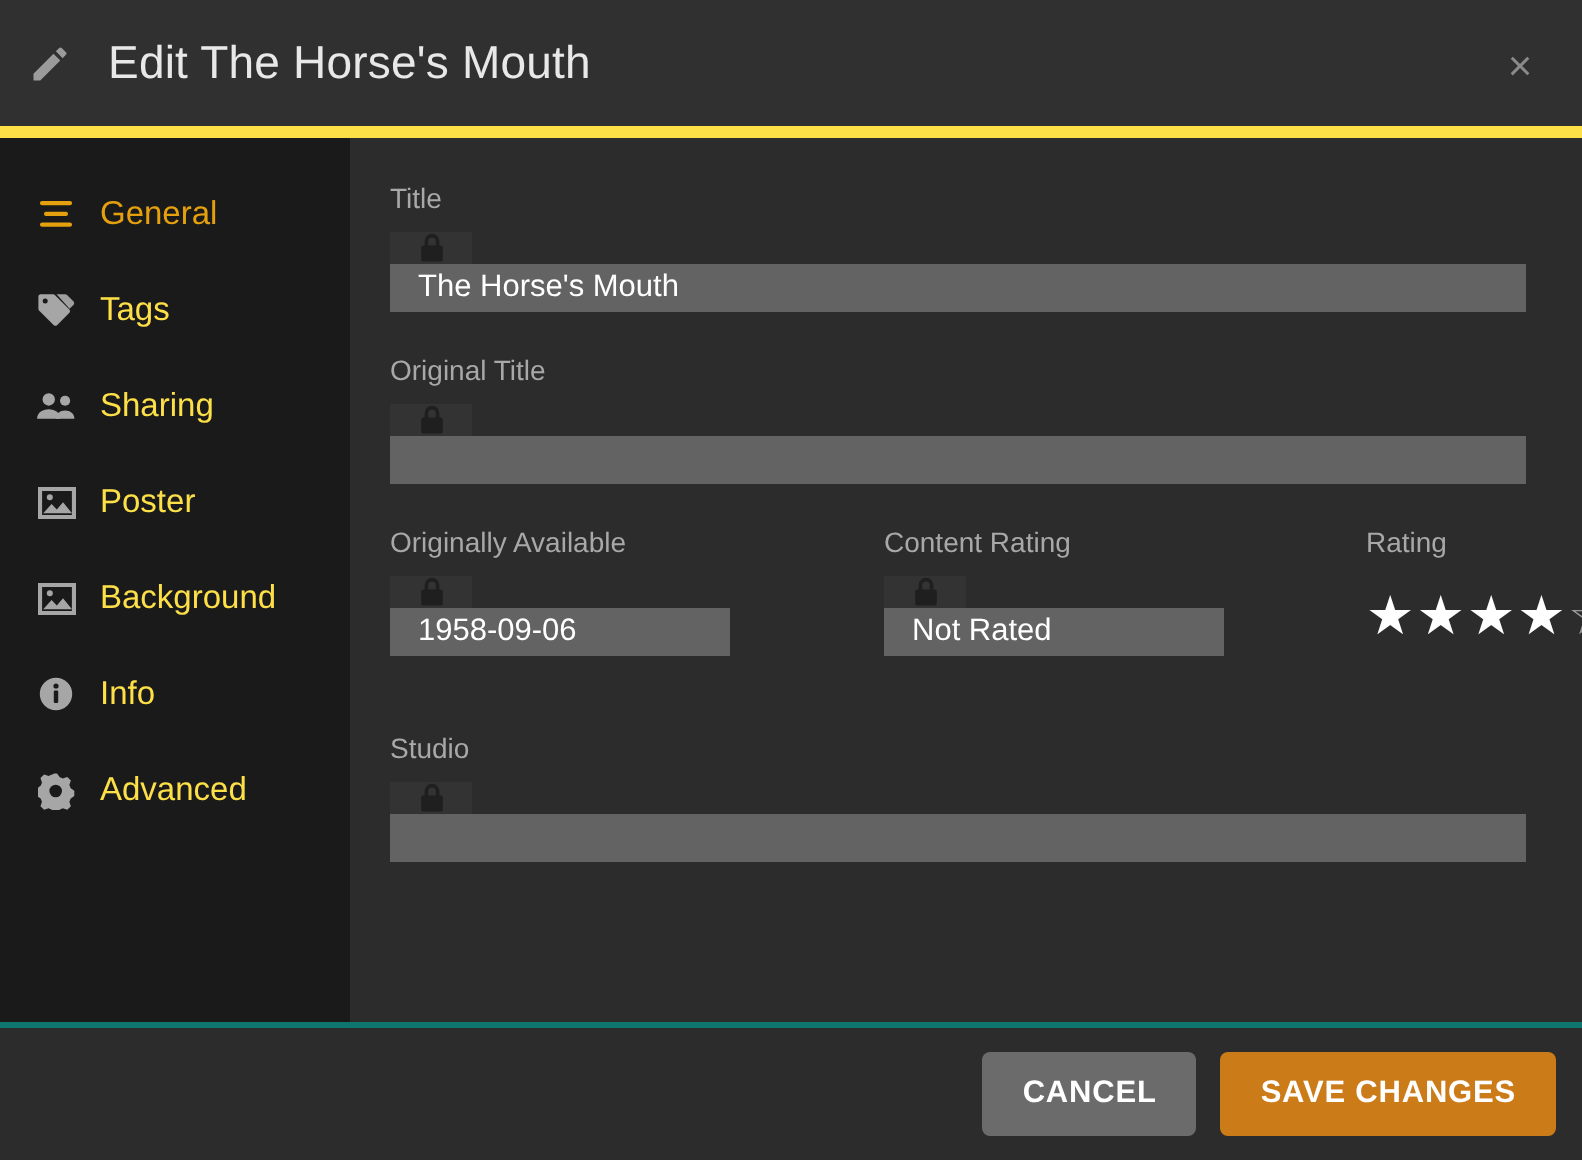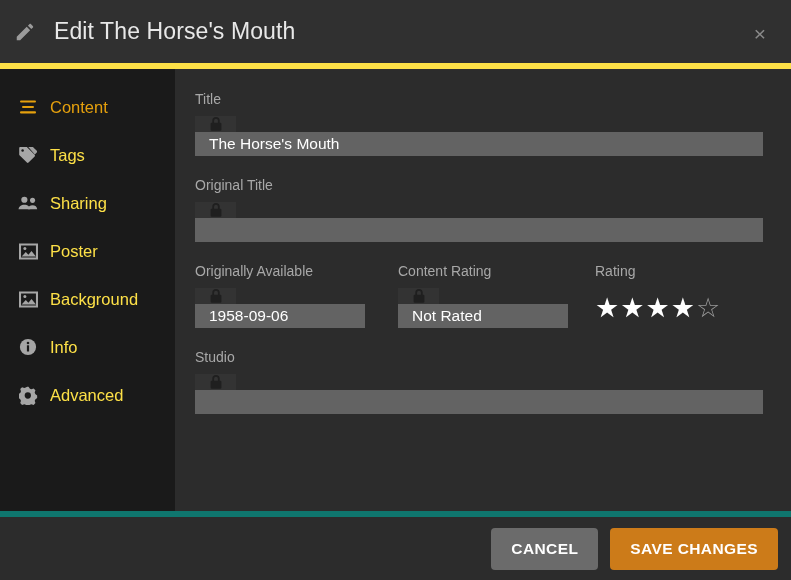--- a/index.html
+++ b/index.html
@@ -234,7 +234,7 @@
             <rect x="1" y="12.3" width="16" height="2.1" rx="1"></rect>
           </svg>
         </span>
-        <span>Content</span>
+        <span>General</span>
       </div>
 
       <div class="nav-item">

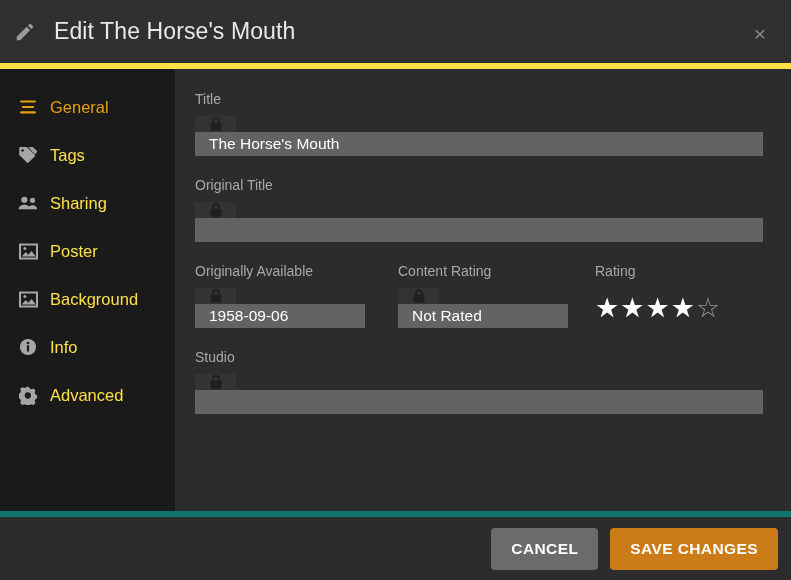--- a/index.html
+++ b/index.html
@@ -159,7 +159,8 @@
   .triple-row {
     display: flex;
     align-items: flex-start;
-    margin-bottom: 21px;
+    margin-bottom: 38px;
+    gap: 44px;
   }
   .col-date { width: 170px; margin-right: 33px; }
   .col-rating-text { width: 170px; margin-right: 27px; }

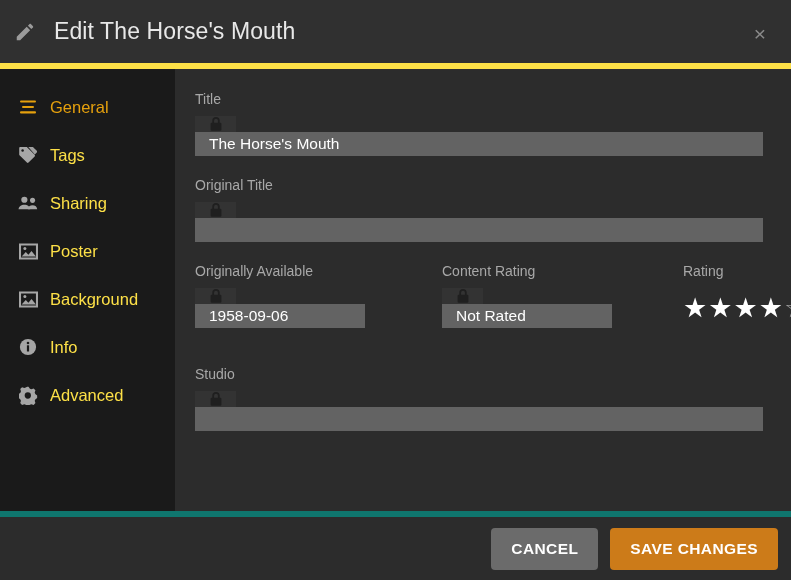--- a/index.html
+++ b/index.html
@@ -186,7 +186,7 @@
     height: 69px;
     min-height: 69px;
     background: #2c2c2c;
-    border-top: 6px solid #0f766e;
+    border-top: 3px solid #0f766e;
     display: flex;
     align-items: center;
     justify-content: flex-end;

